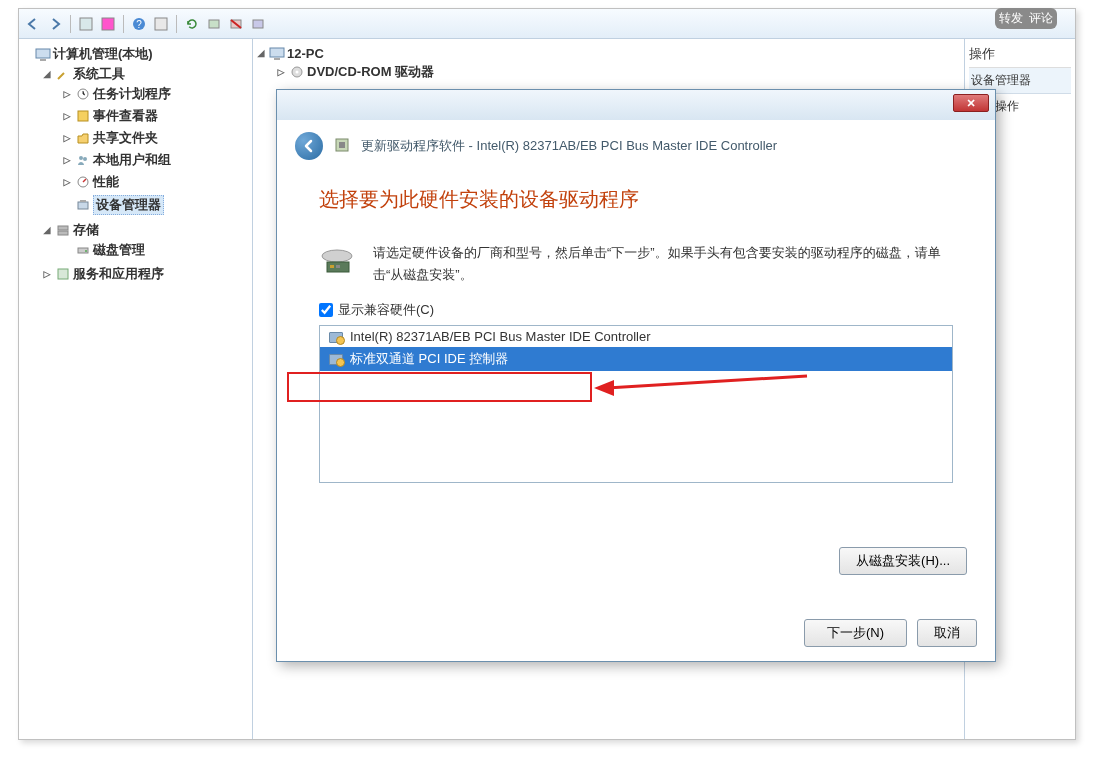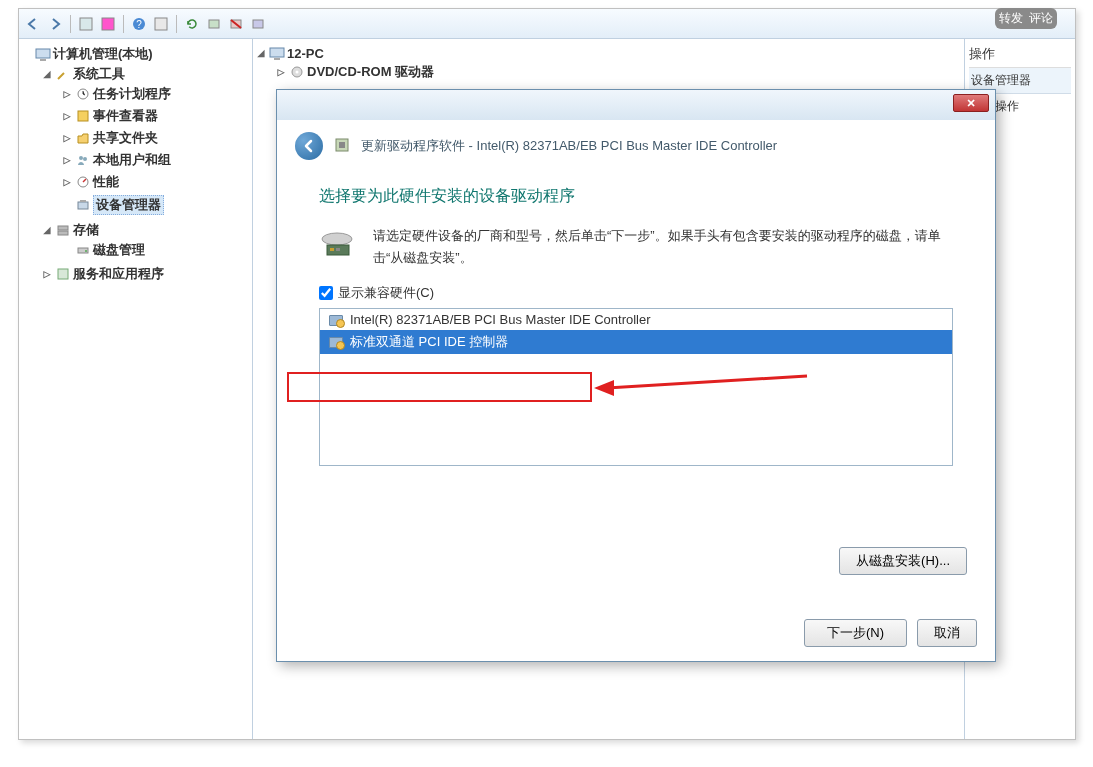--- a/index.html
+++ b/index.html
@@ -178,9 +178,9 @@
   padding: 14px 42px 10px 42px;
 }
 .dialog-heading {
-  font-size: 16px;
-  color: #0f766e;
-  margin-bottom: 18px;
+  font-size: 20px;
+  color: #c2410c;
+  margin-bottom: 29px;
 }
 .instruction {
   display: flex;

